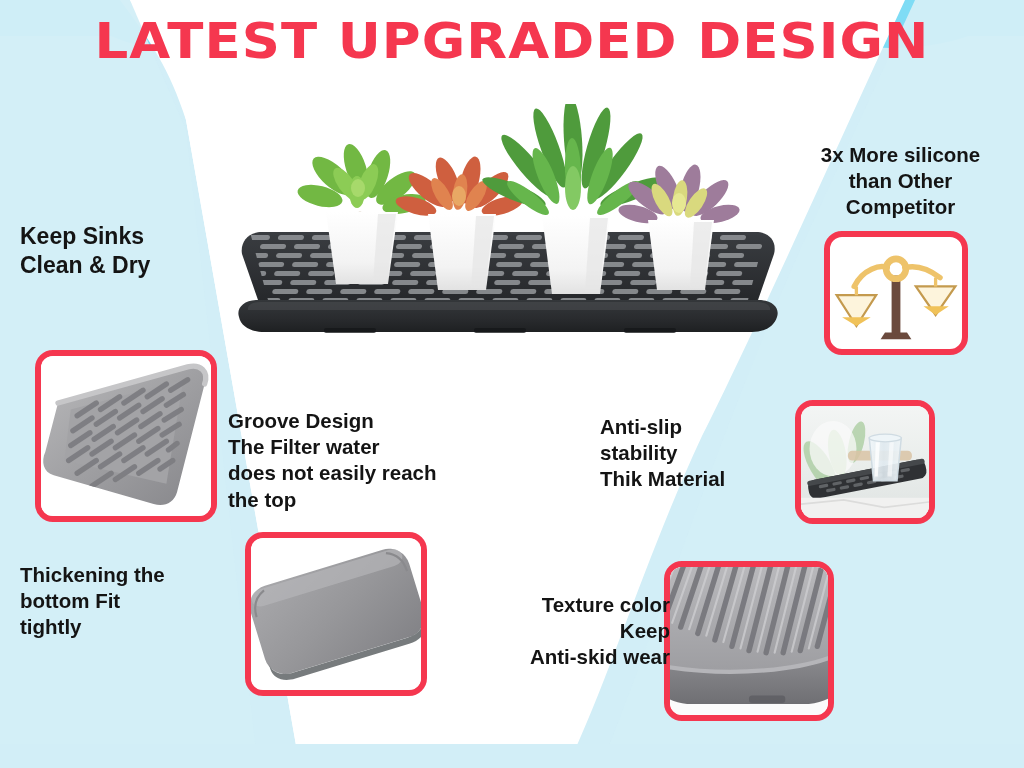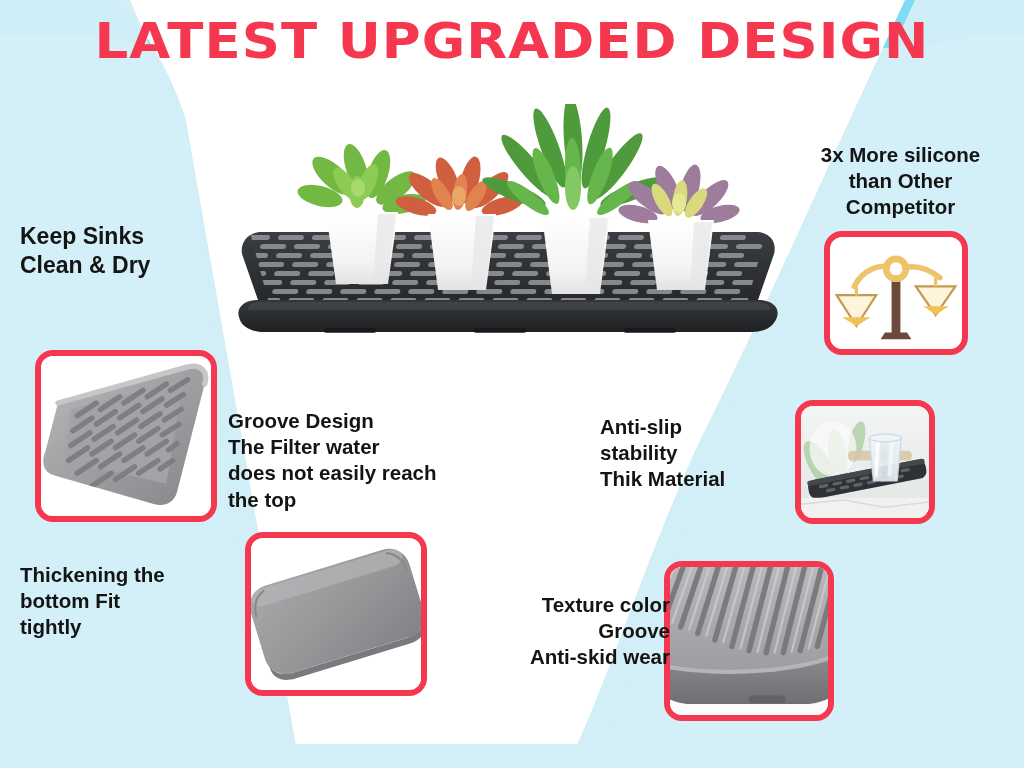--- a/index.html
+++ b/index.html
@@ -324,7 +324,7 @@
 tightly</div>
 
   <div class="callout c-texture">Texture color
-Groove
+Keep
 Anti-skid wear</div>
 
   <div class="frame frame-scale">

